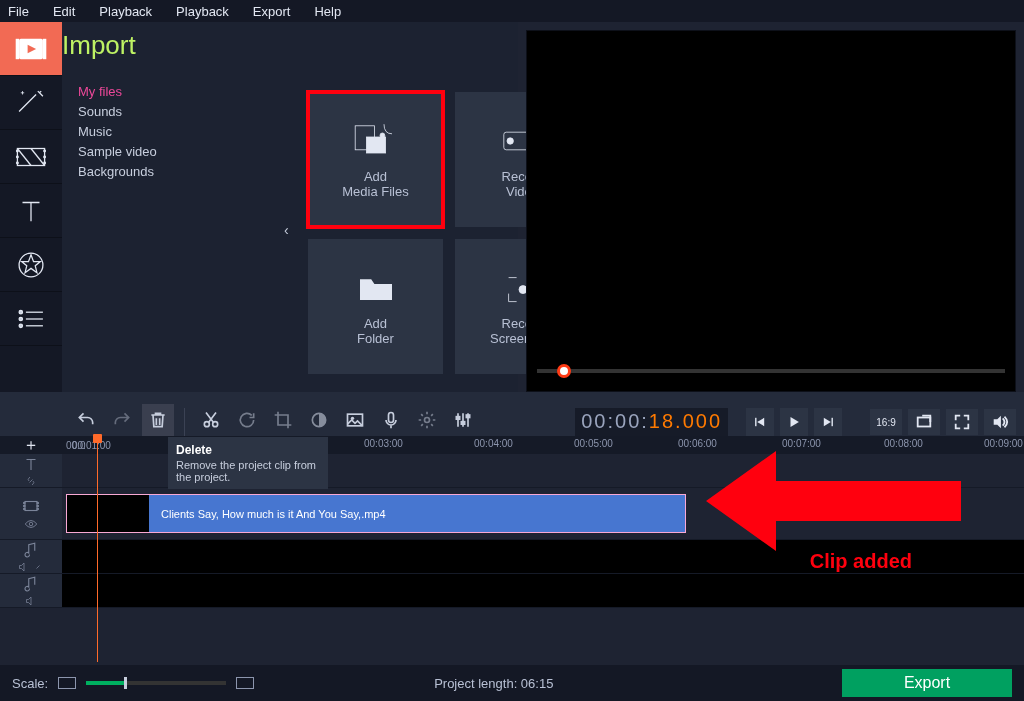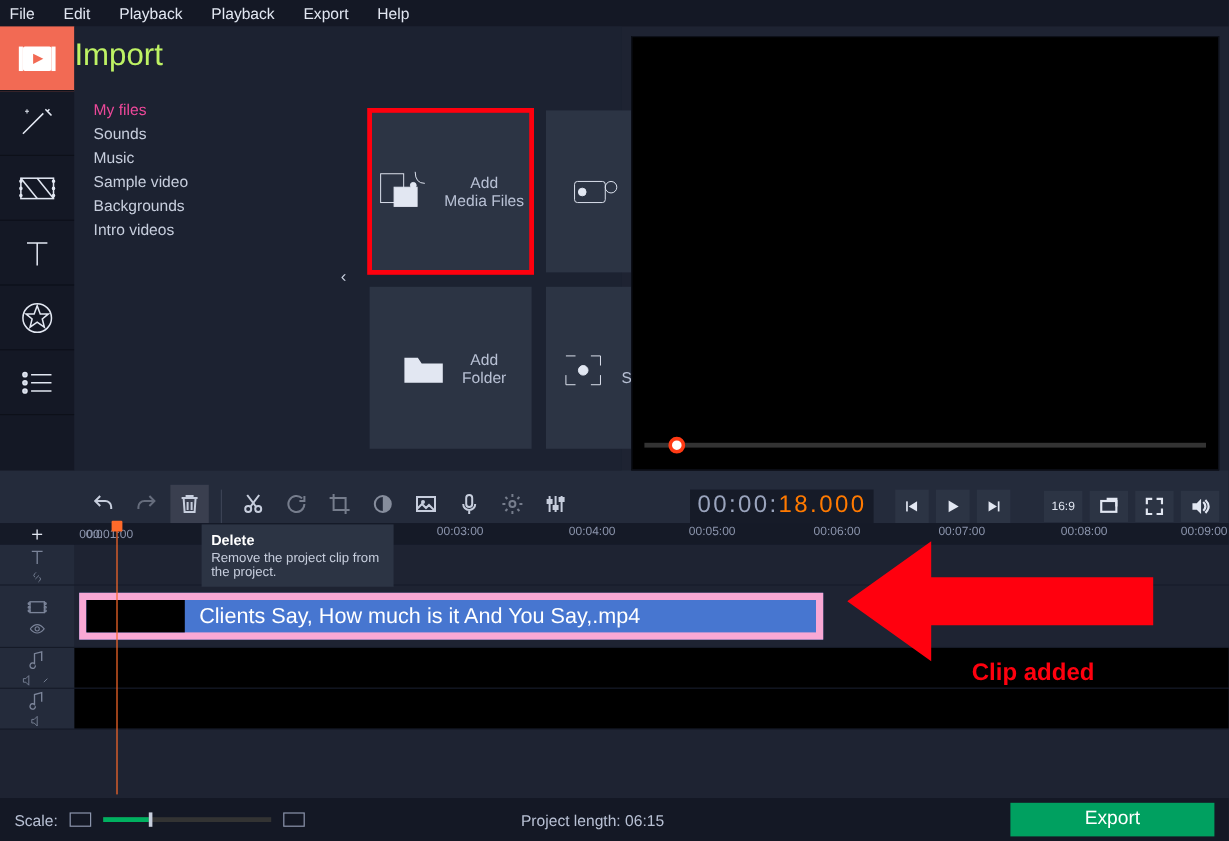--- a/index.html
+++ b/index.html
@@ -25,7 +25,7 @@
   .import .collapse { position: absolute; left: 222px; top: 200px; font-size: 14px; color: #c7cedd; }
   .import h1 { position: absolute; top: 8px; left: 0; right: 0; text-align: left; font-size: 26px; font-weight: 300; color: #bef264; }
   .tiles { position: absolute; left: 246px; top: 70px; display: grid; grid-template-columns: 135px 135px; grid-auto-rows: 135px; gap: 12px; }
-  .tile { background: #2c3444; display: flex; align-items: center; justify-content: center; gap: 8px; font-size: 13px; text-align: center; color: #b8c0d4; }
+  .tile { background: #2c3444; display: flex; flex-direction: column; align-items: center; justify-content: center; gap: 8px; font-size: 13px; text-align: center; color: #b8c0d4; }
   .tile.highlight { outline: 4px solid #ff000e; outline-offset: -2px; }
   .tile svg { width: 48px; height: 40px; stroke: #e2e7f2; fill: #e2e7f2; }
 

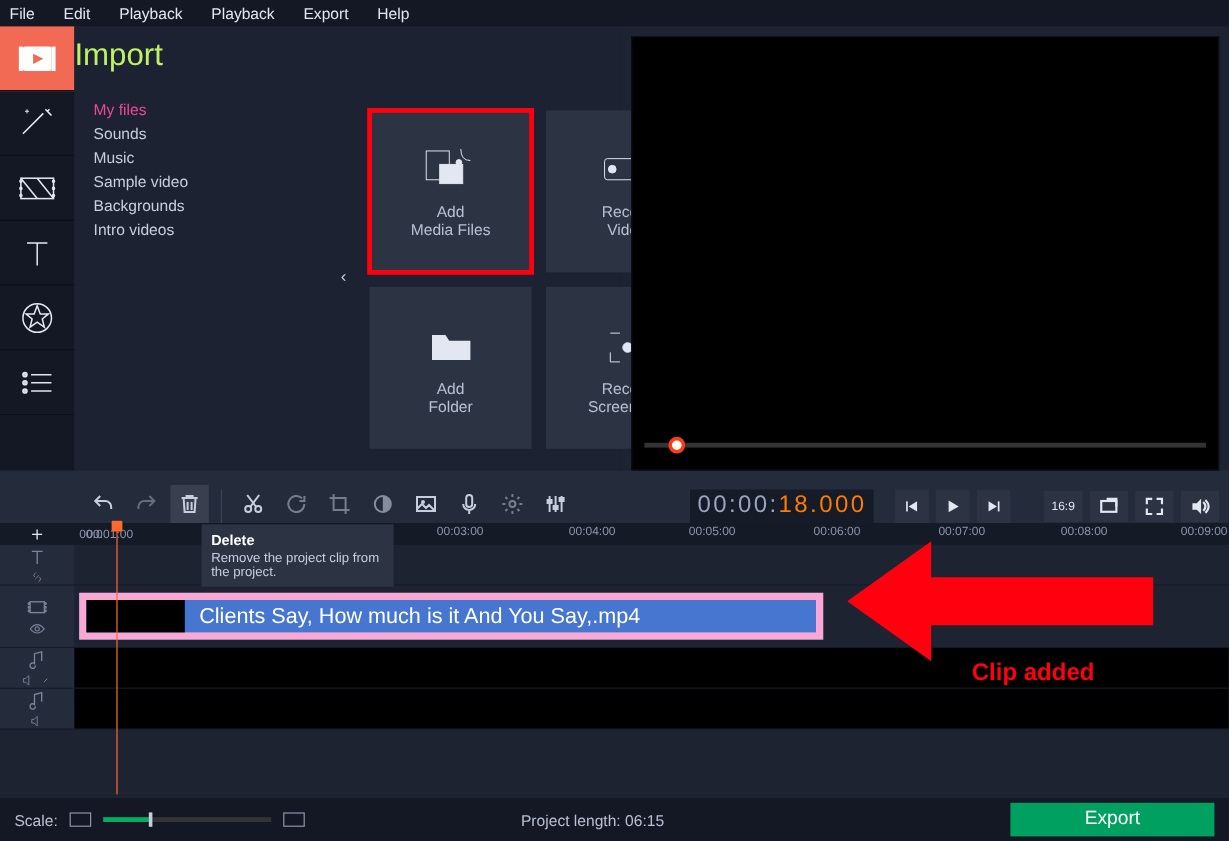--- a/index.html
+++ b/index.html
@@ -164,7 +164,6 @@
       <div class="item">Music</div>
       <div class="item">Sample video</div>
       <div class="item">Backgrounds</div>
-      <div class="item">Intro videos</div>
     </div>
     <div class="collapse">‹</div>
     <div class="tiles">

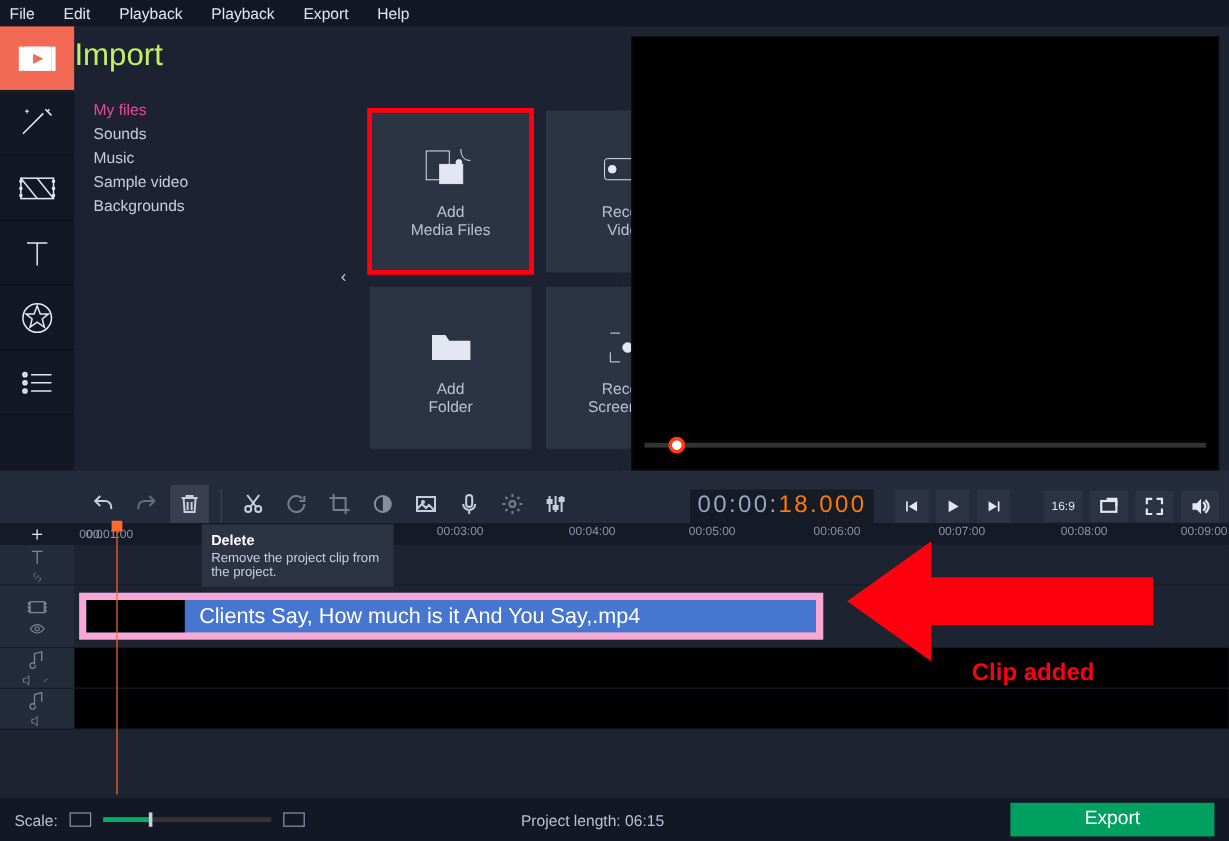--- a/index.html
+++ b/index.html
@@ -67,7 +67,7 @@
   .tbody { flex: 1; position: relative; background: #1e2332; }
   .track.audio .tbody, .track.music .tbody { background: #000; }
 
-  .clip { position: absolute; top: 6px; bottom: 6px; left: 4px; width: 620px; background: #4776d0; color: #fff; display: flex; align-items: center; font-size: 18px; border: 6px solid #f9a8d4; }
+  .clip { position: absolute; top: 6px; bottom: 6px; left: 4px; width: 620px; background: #4776d0; color: #fff; display: flex; align-items: center; font-size: 11px; border: 1px solid #f9a8d4; }
   .clip .thumb { width: 82px; height: 100%; background: #000; margin-right: 12px; }
 
   .tooltip { position: absolute; left: 168px; top: 1px; width: 160px; background: #2c3444; padding: 6px 8px; font-size: 11px; color: #c7cedd; z-index: 5; }

